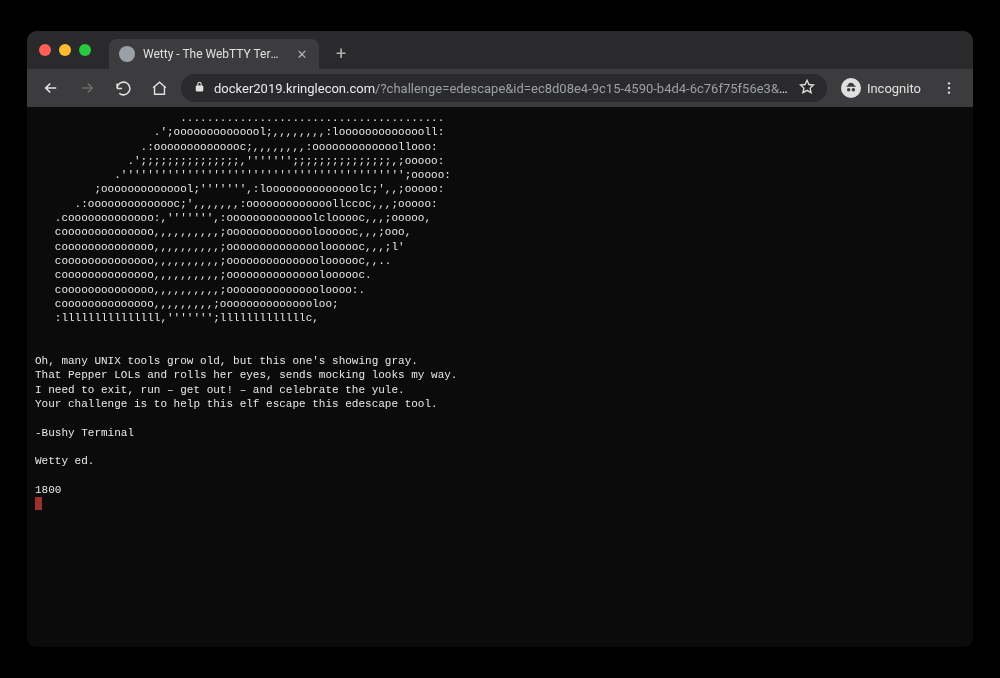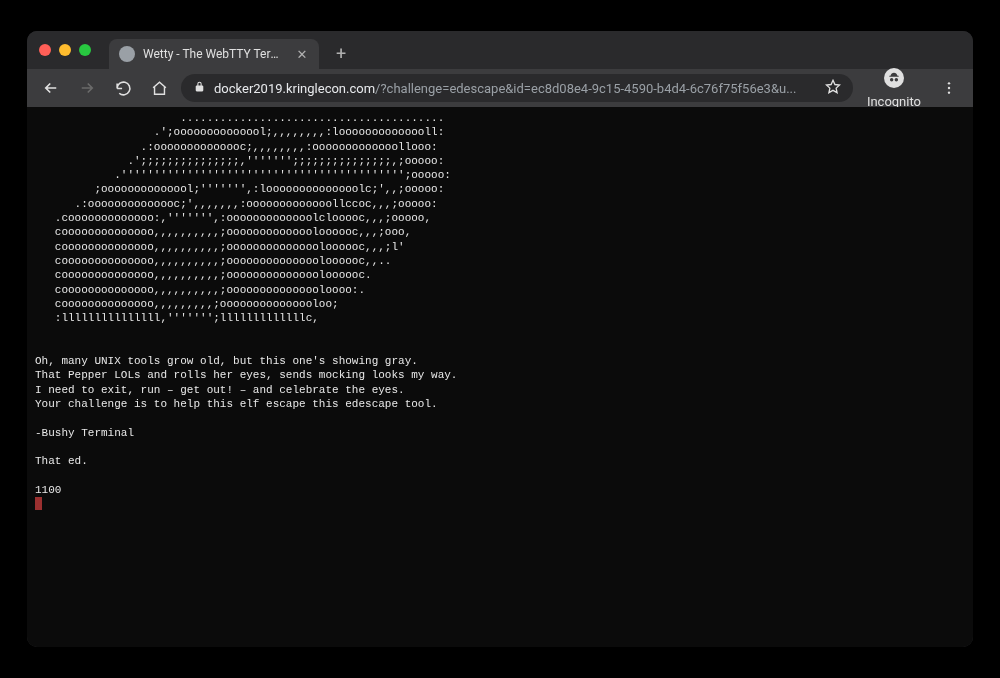--- a/index.html
+++ b/index.html
@@ -153,7 +153,6 @@
       color: #e0e0e0;
       font-size: 13px;
       padding: 0 6px;
-      flex-direction: column;
     }
     .incognito-icon {
       width: 20px;

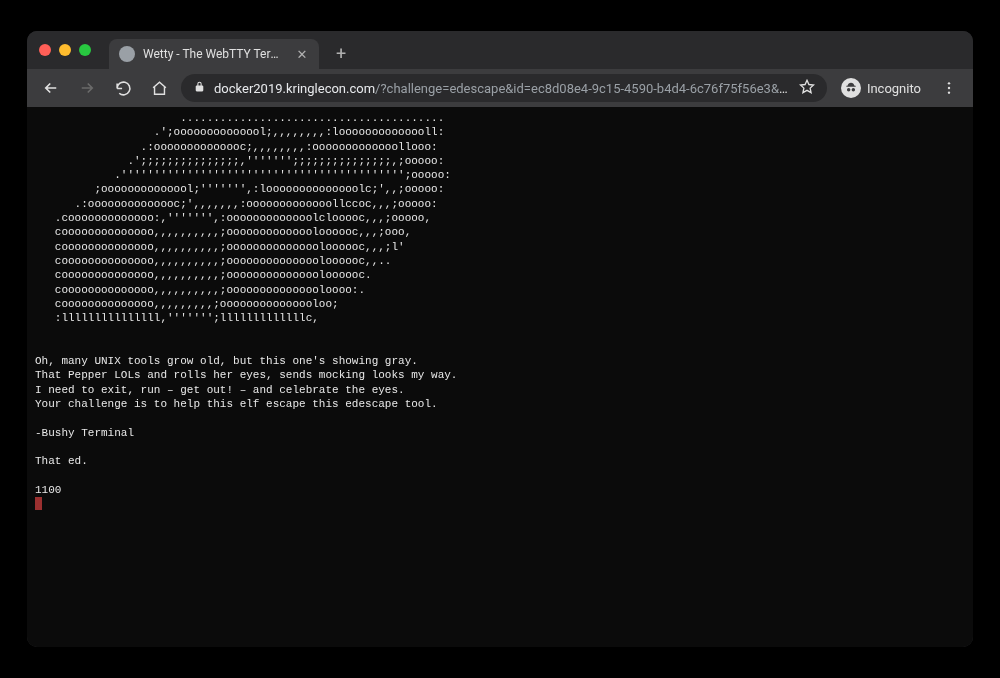--- a/index.html
+++ b/index.html
@@ -285,7 +285,7 @@
 
 <span>Oh, many UNIX tools grow old, but this one's showing gray.</span>
 <span>That Pepper LOLs and rolls her eyes, sends mocking looks my way.</span>
-<span>I need to exit, run – get out! – and celebrate the eyes.</span>
+<span>I need to exit, run – get out! – and celebrate the yule.</span>
 <span>Your challenge is to help this elf escape this edescape tool.</span>
 
 <span>-Bushy Terminal</span>

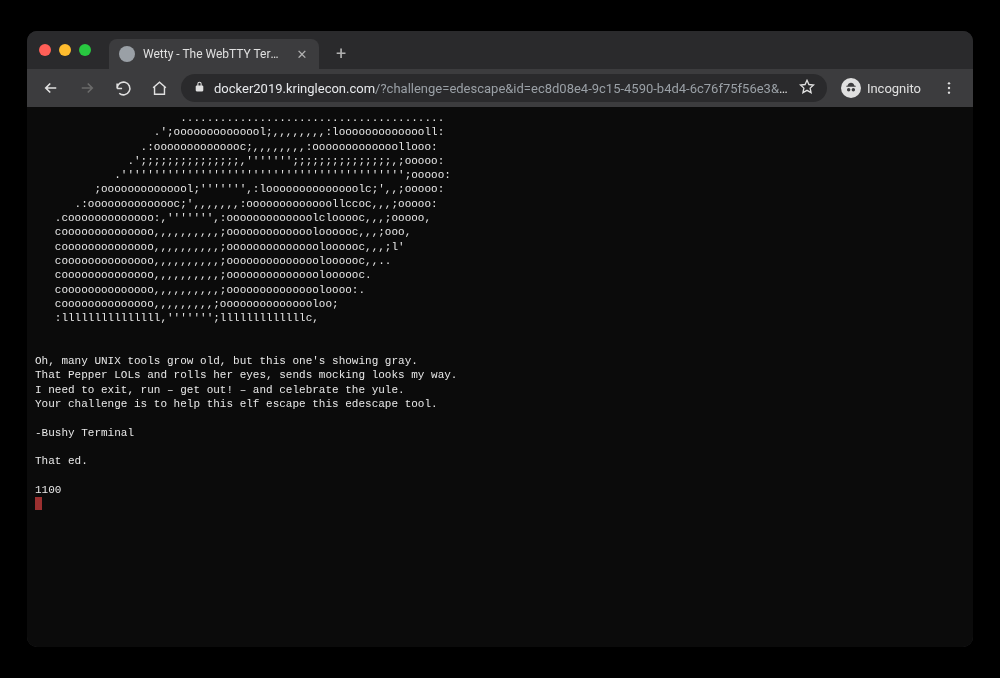--- a/index.html
+++ b/index.html
@@ -290,7 +290,7 @@
 
 <span>-Bushy Terminal</span>
 
-<span>That ed.</span>
+<span>Wetty ed.</span>
 
 <span>1100</span>
 <span class="cursor-block"></span></div>

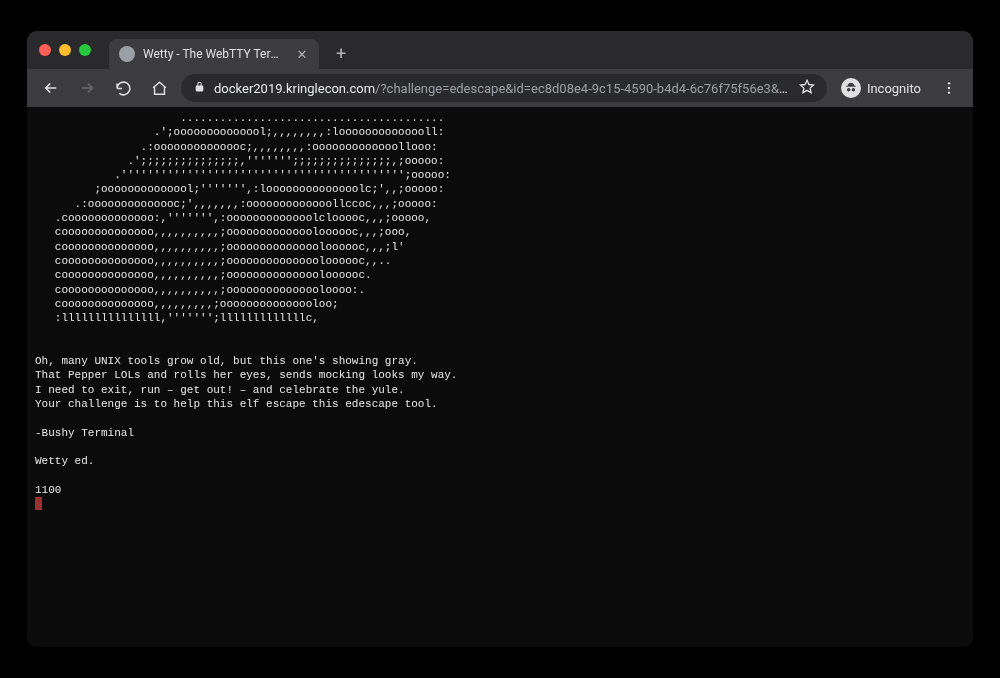--- a/index.html
+++ b/index.html
@@ -292,7 +292,7 @@
 
 <span>Wetty ed.</span>
 
-<span>1100</span>
+<span>1800</span>
 <span class="cursor-block"></span></div>
   </div>
 </div>

